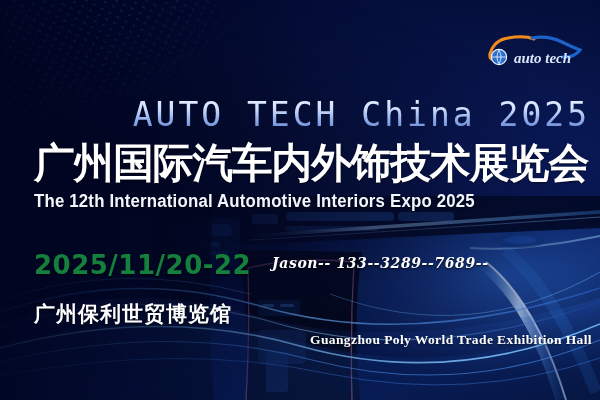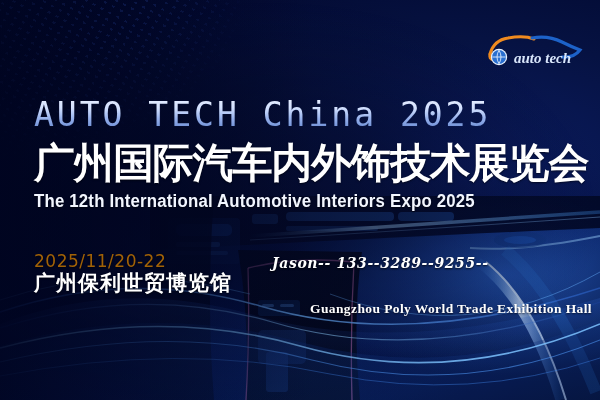--- a/index.html
+++ b/index.html
@@ -67,6 +67,7 @@
     -webkit-background-clip:text;background-clip:text;color:transparent;
     text-shadow:0 0 1px rgba(120,160,255,.2);
     white-space:nowrap;
+    text-align:right;
   }
 
   .t-cn-main{

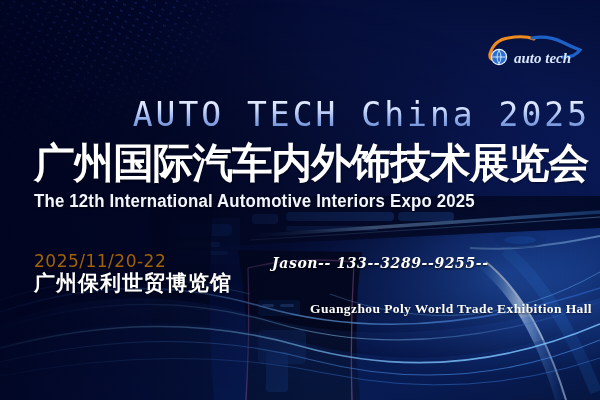--- a/index.html
+++ b/index.html
@@ -93,8 +93,8 @@
 
   .t-date{
     font-family:"DejaVu Sans","Liberation Sans",sans-serif;
-    font-size:17px;font-weight:400;letter-spacing:.5px;line-height:1.06;
-    color:#a16207;white-space:nowrap;
+    font-size:26px;font-weight:700;letter-spacing:.5px;line-height:1.06;
+    color:#15803d;white-space:nowrap;
     text-shadow:0 1px 2px rgba(0,0,0,.6);
   }
   .t-venue-cn{

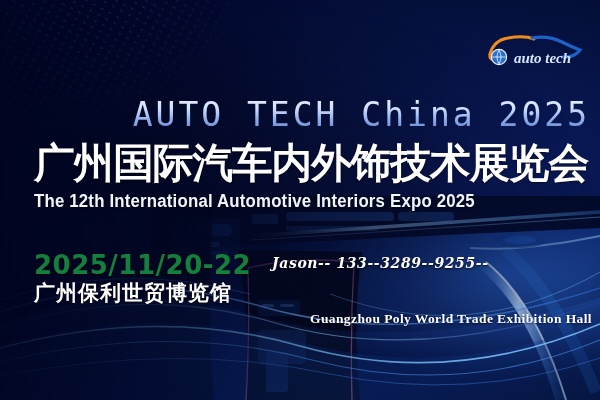--- a/index.html
+++ b/index.html
@@ -267,7 +267,7 @@
     <div class="t-venue-en">Guangzhou Poly World Trade Exhibition Hall</div>
 
     <div class="contacts">
-      <div class="t-contact">Jason-- 133--3289--9255--</div>
+      <div class="t-contact">Jason-- 133--3289--7689--</div>
     </div>
   </div>
 

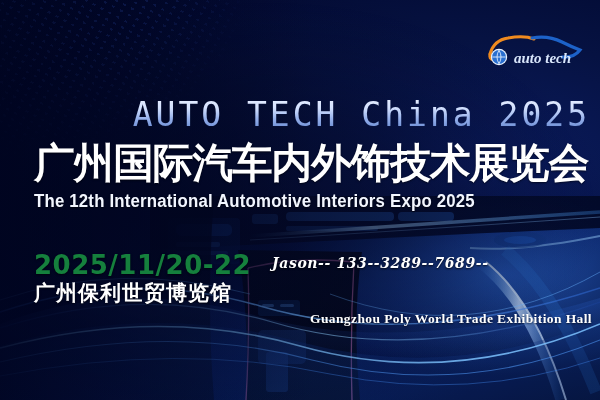--- a/index.html
+++ b/index.html
@@ -98,7 +98,7 @@
     text-shadow:0 1px 2px rgba(0,0,0,.6);
   }
   .t-venue-cn{
-    margin-top:3px;
+    margin-top:24px;
     font-family:"DejaVu Sans","Liberation Sans",sans-serif;
     font-size:21px;font-weight:700;letter-spacing:1px;line-height:1;
     color:#ffffff;white-space:nowrap;

